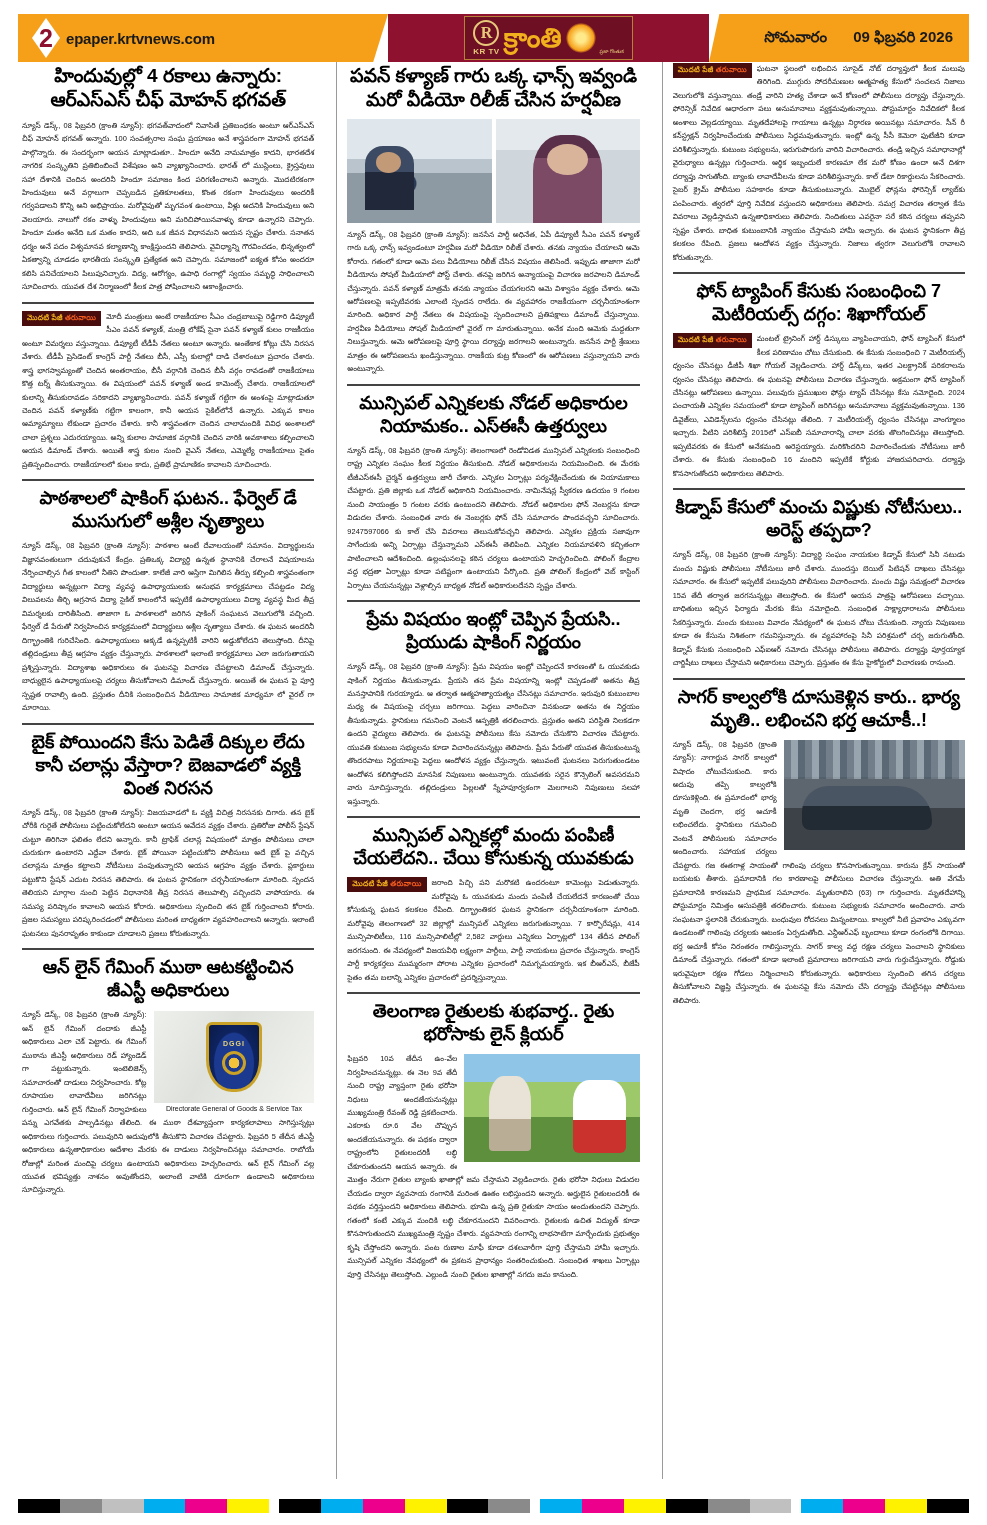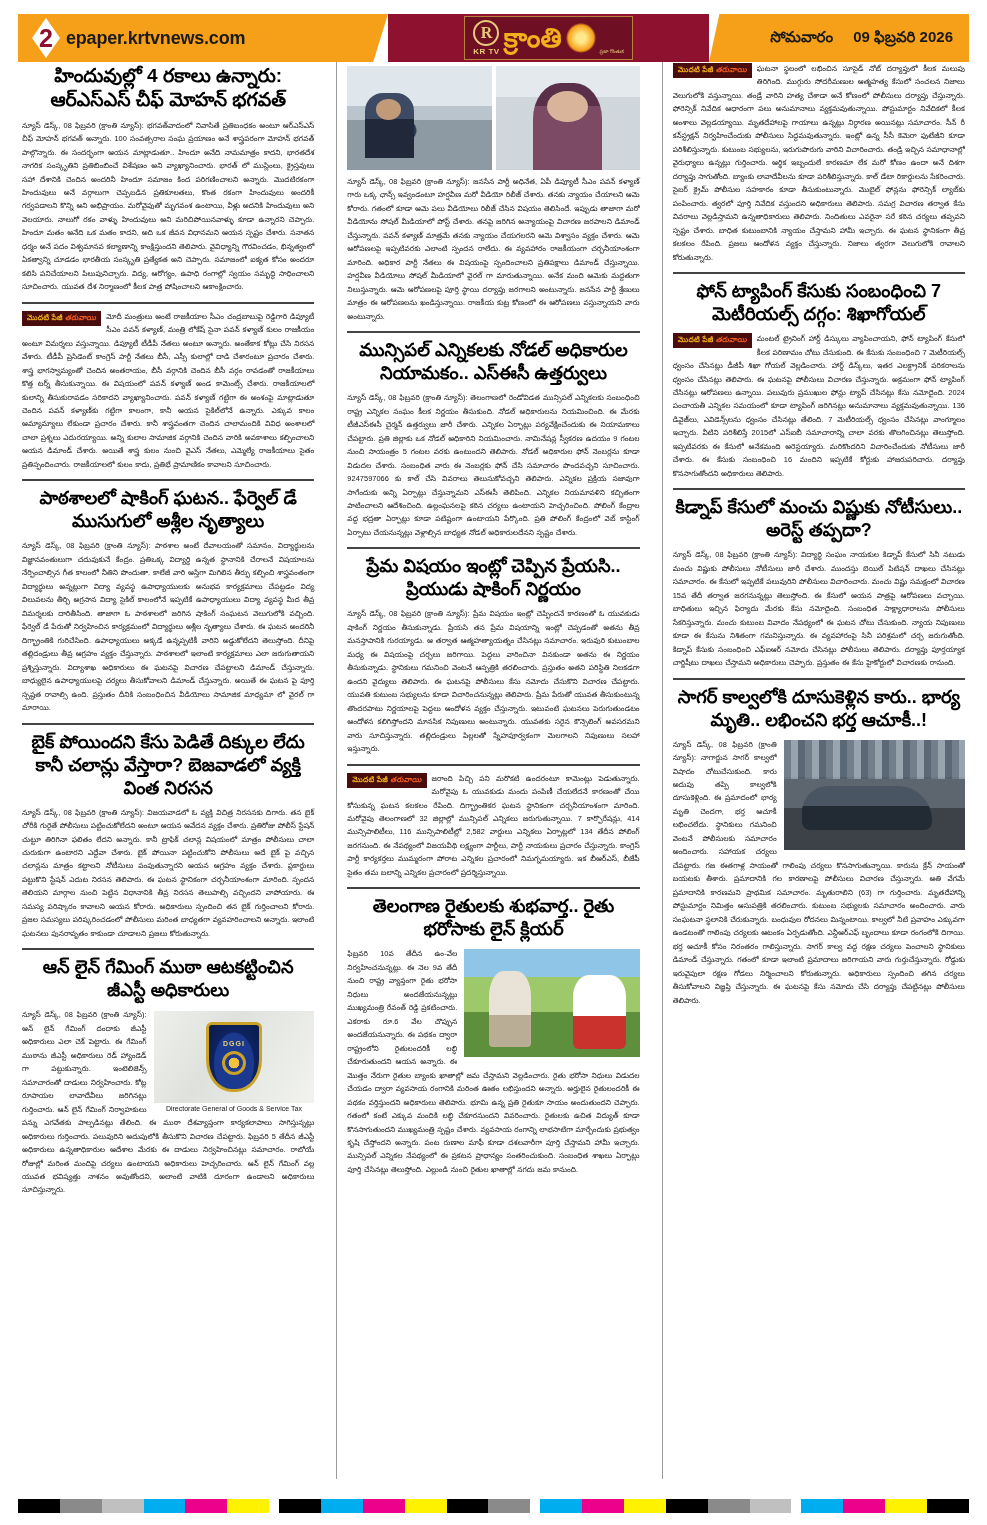--- a/index.html
+++ b/index.html
@@ -42,7 +42,7 @@
     flex: 0 0 28px;
   }
   .mh-site {
-    font-size: 18px;
+    font-size: 15px;
     font-weight: bold;
     color: #1a1a1a;
     letter-spacing: -0.2px;

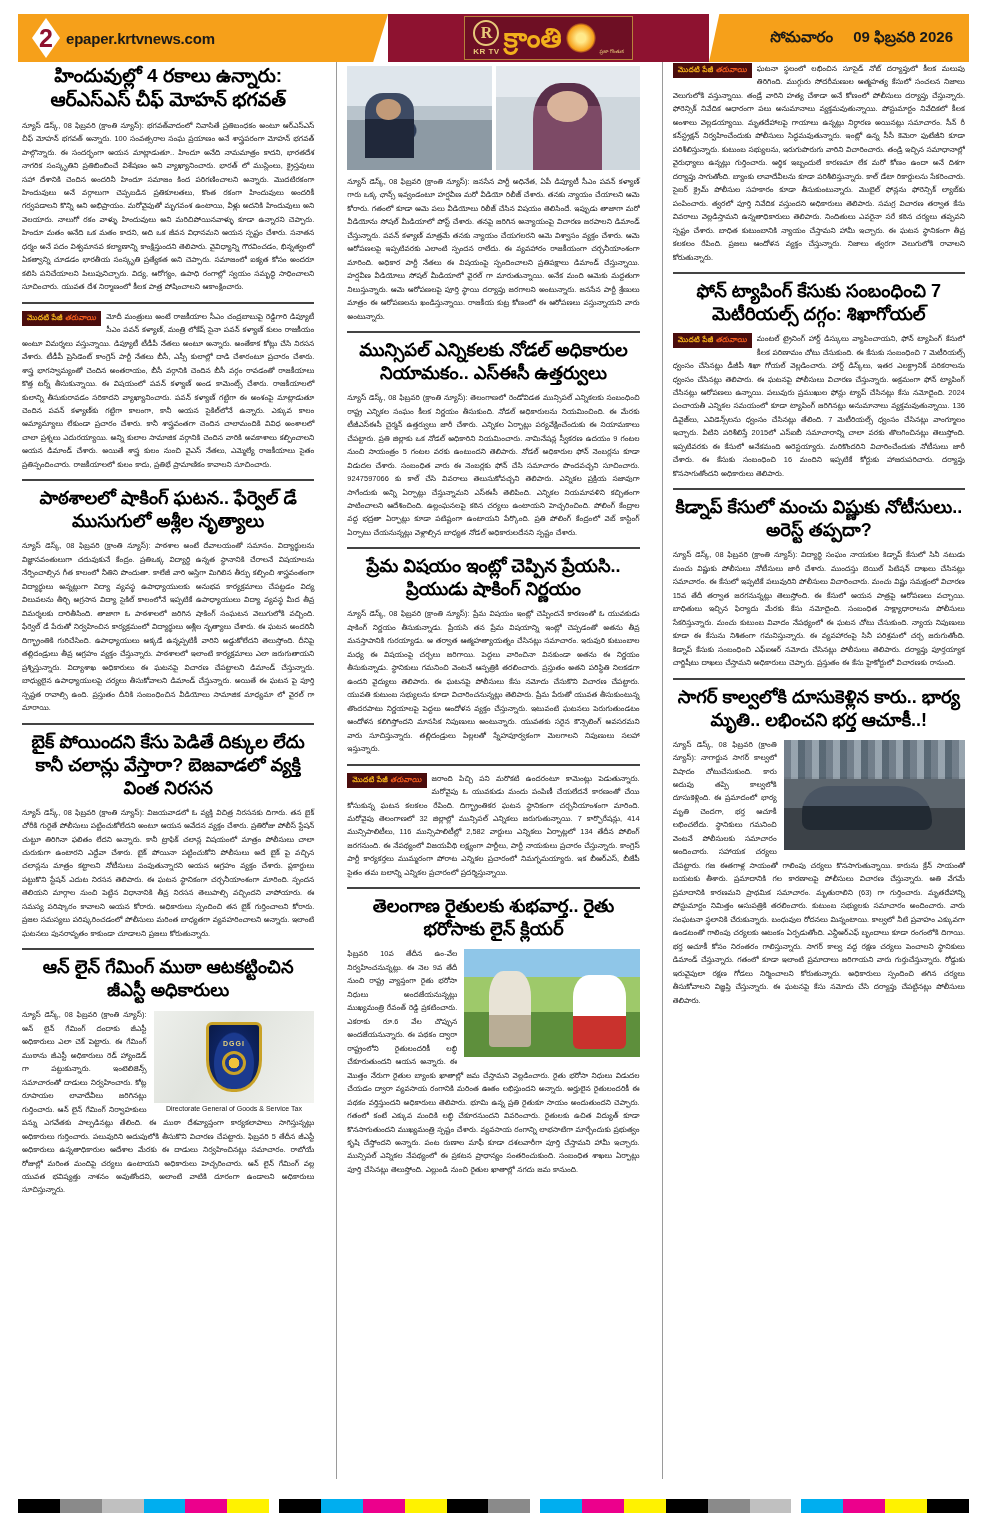--- a/index.html
+++ b/index.html
@@ -93,7 +93,7 @@
     display:flex; align-items:center; justify-content:flex-end;
     padding-right: 16px;
     clip-path: polygon(4% 0, 100% 0, 100% 100%, 0 100%);
-    gap: 20px;
+    gap: 26px;
   }
   .mh-date {
     font-size: 15px; font-weight: bold; color:#1a1a1a;

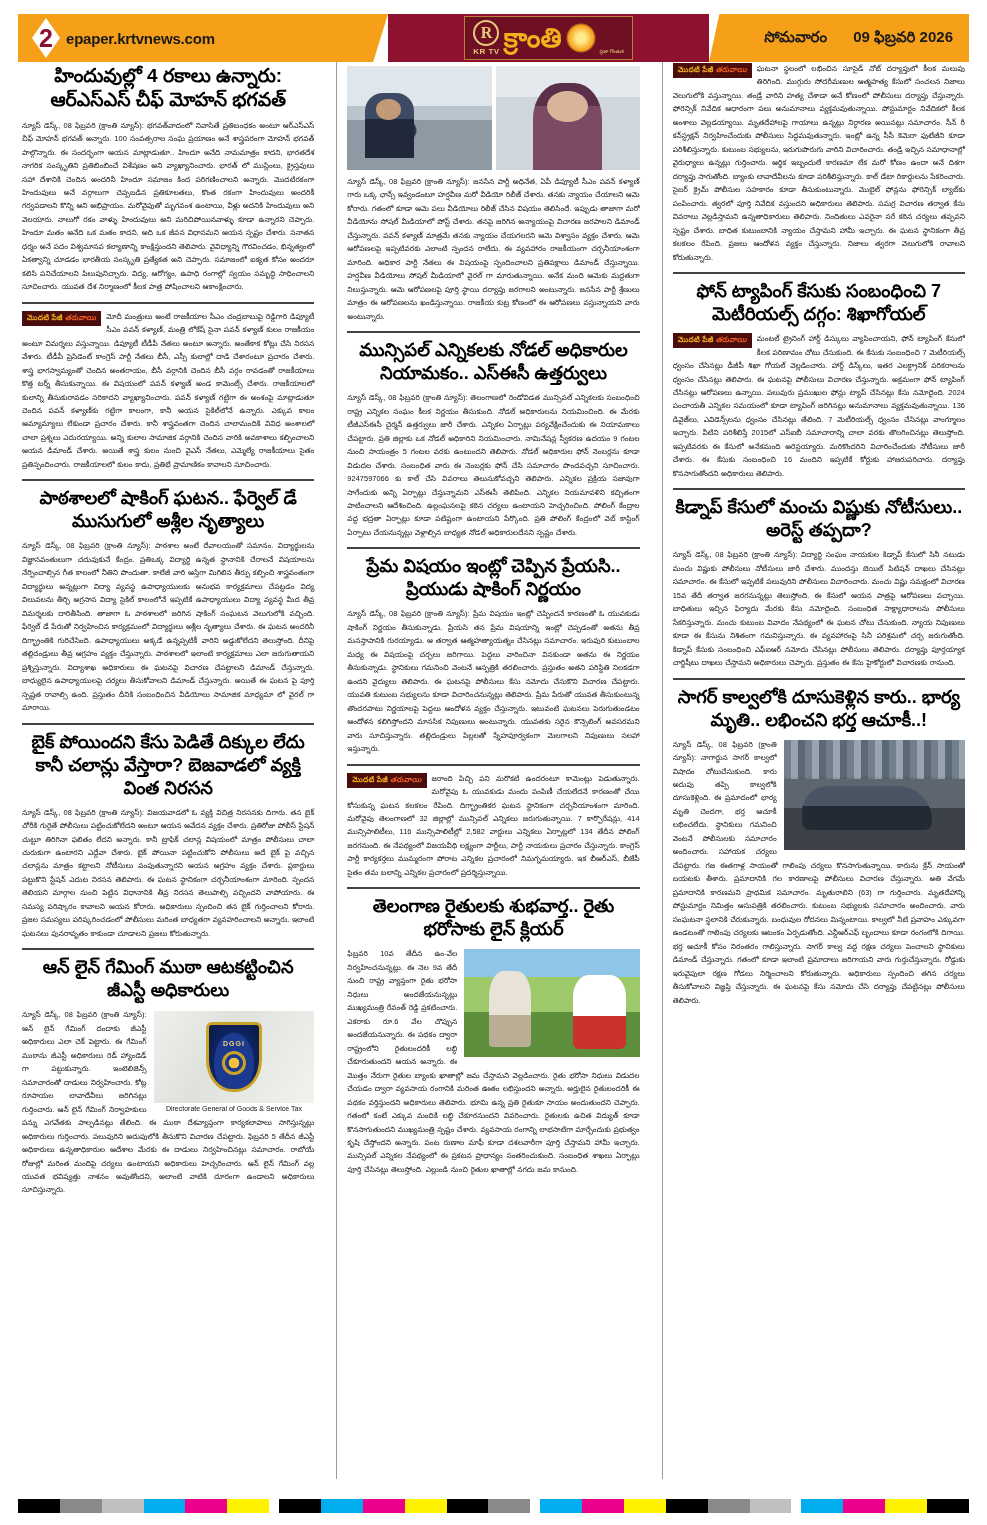--- a/index.html
+++ b/index.html
@@ -352,6 +352,7 @@
   <div class="col">
 
     <div class="article clearfix">
+      <div class="hl hl-lead">పవన్ కళ్యాణ్ గారు ఒక్క ఛాన్స్ ఇవ్వండి మరో వీడియో రిలీజ్ చేసిన హర్షవీణ</div>
       <div style="display:flex;gap:4px;margin:4px 0 5px 0;">
         <div class="photo ph-office" style="height:104px;flex:1 1 0;"></div>
         <div class="photo ph-woman" style="height:104px;flex:1 1 0;"></div>

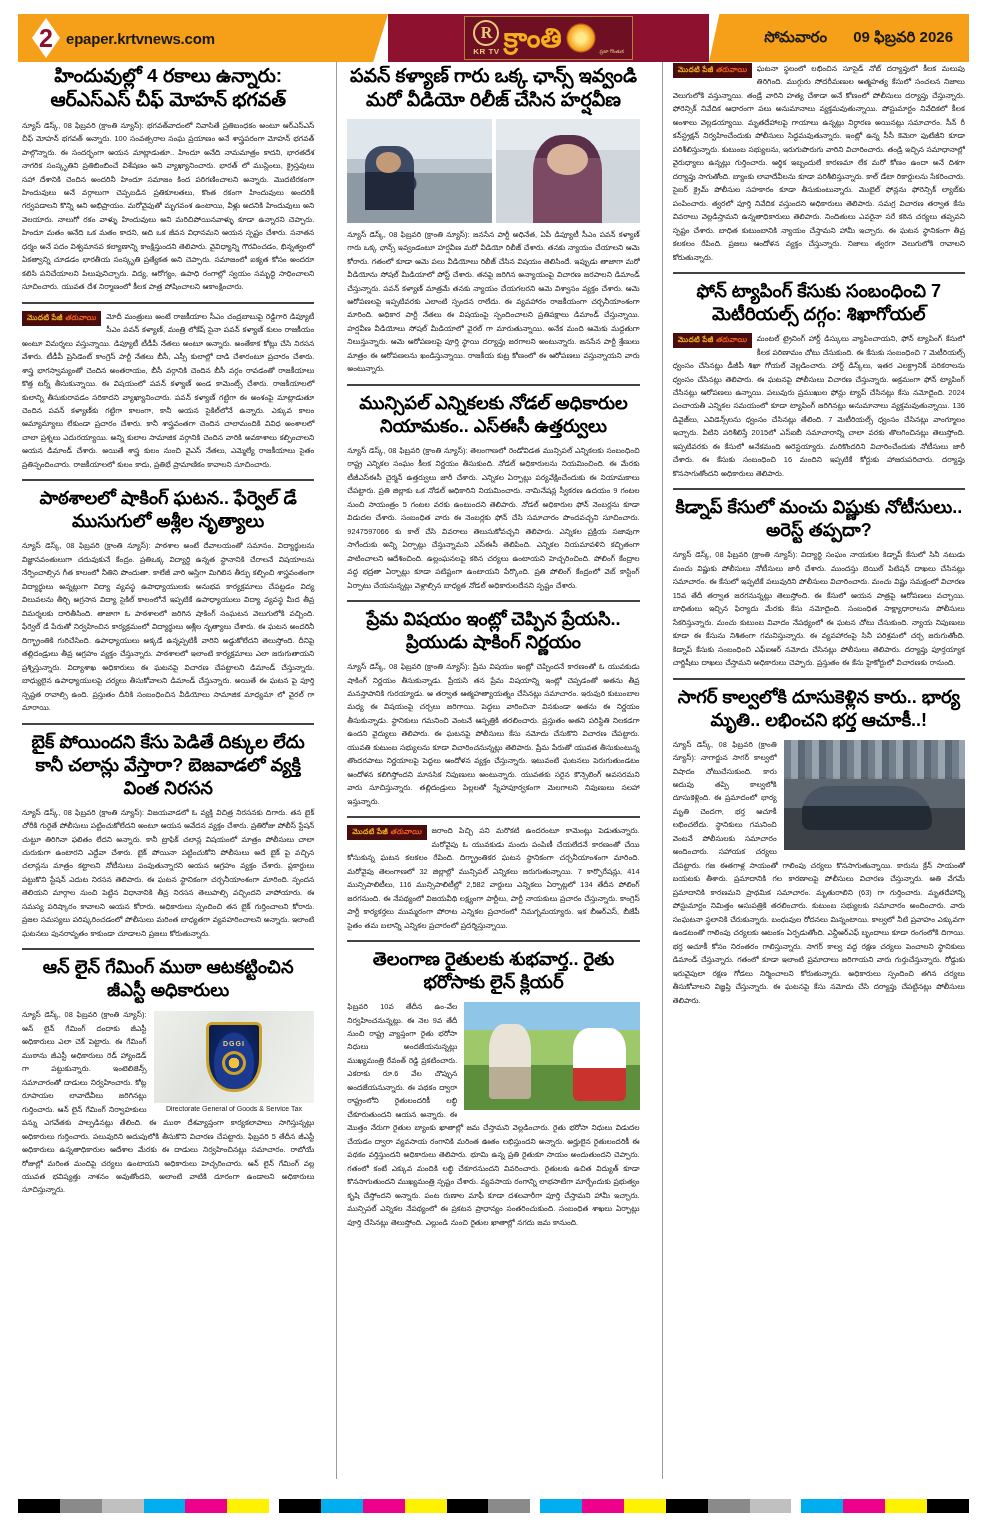--- a/index.html
+++ b/index.html
@@ -158,7 +158,7 @@
     letter-spacing: 0.2px;
     white-space: nowrap;
   }
-  .contbadge .hi { color: #F25C1F; font-style: italic; }
+  .contbadge .hi { color: #F25C1F; }
 
   
   .photo {

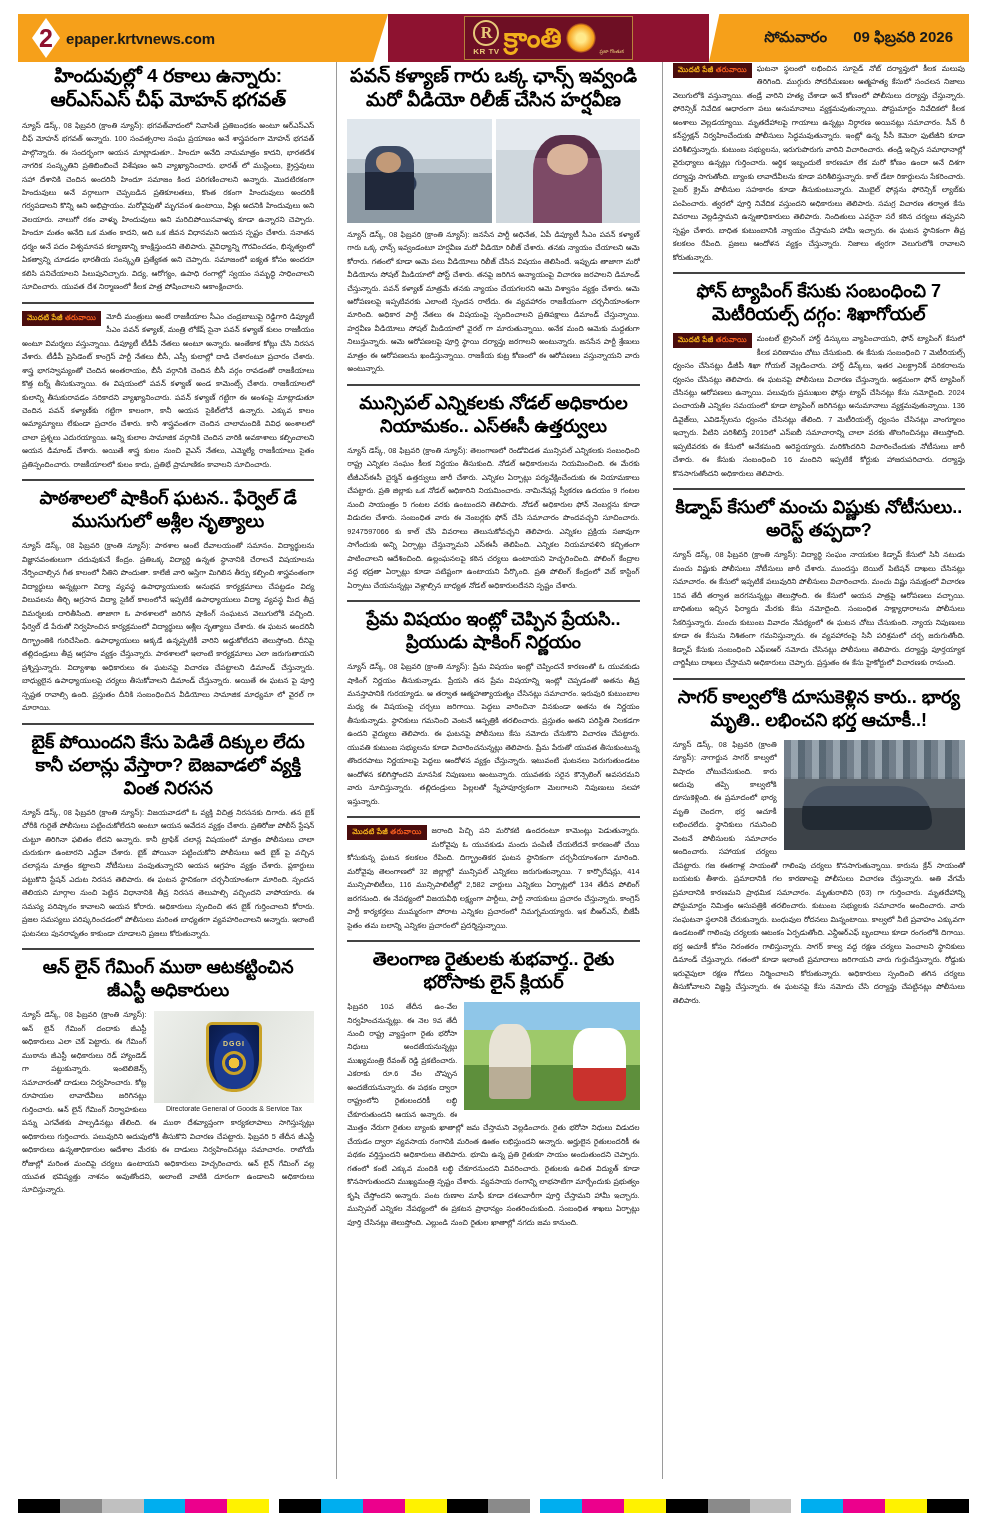--- a/index.html
+++ b/index.html
@@ -374,6 +374,7 @@
     <hr class="rule-thick">
 
     <div class="article clearfix">
+      <div class="hl hl-main">మున్సిపల్ ఎన్నికల్లో మందు పంపిణీ చేయలేదని.. చేయి కోసుకున్న యువకుడు</div>
       <span class="contbadge"><span>మొదటి పేజీ</span> <span class="hi">తరువాయి</span></span>
       <div class="body-text">జరాంది పిచ్చి పని మరొకటి ఉందరంటూ కామెంట్లు పెడుతున్నారు. మరోవైపు ఓ యువకుడు మందు పంపిణీ చేయలేదనే కారణంతో చేయి కోసుకున్న ఘటన కలకలం రేపింది. దిగ్భ్రాంతికర ఘటన స్థానికంగా చర్చనీయాంశంగా మారింది. మరోవైపు తెలంగాణలో 32 జిల్లాల్లో మున్సిపల్ ఎన్నికలు జరుగుతున్నాయి. 7 కార్పొరేషన్లు, 414 మున్సిపాలిటీలు, 116 మున్సిపాలిటీల్లో 2,582 వార్డులు ఎన్నికలు ఏర్పాట్లలో 134 తేదీన పోలింగ్ జరగనుంది. ఈ నేపథ్యంలో విజయవీథి లక్ష్యంగా పార్టీలు, పార్టీ నాయకులు ప్రచారం చేస్తున్నారు. కాంగ్రెస్ పార్టీ కార్యకర్తలు ముమ్మరంగా పోరాట ఎన్నికల ప్రచారంలో నిమగ్నమయ్యారు. ఇక బీఆర్ఎస్, బీజేపీ సైతం తమ బలాన్ని ఎన్నికల ప్రచారంలో ప్రదర్శిస్తున్నాయి.</div>
     </div>

